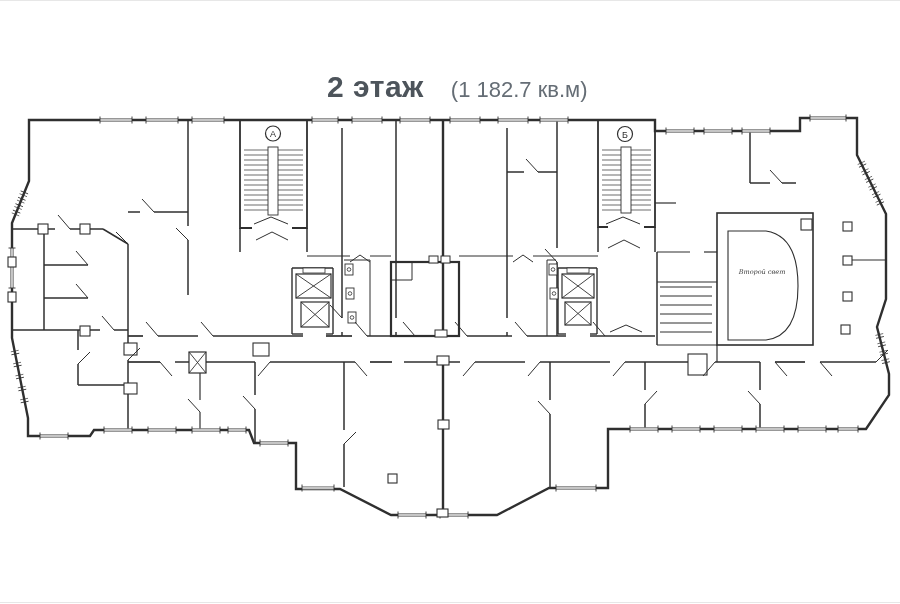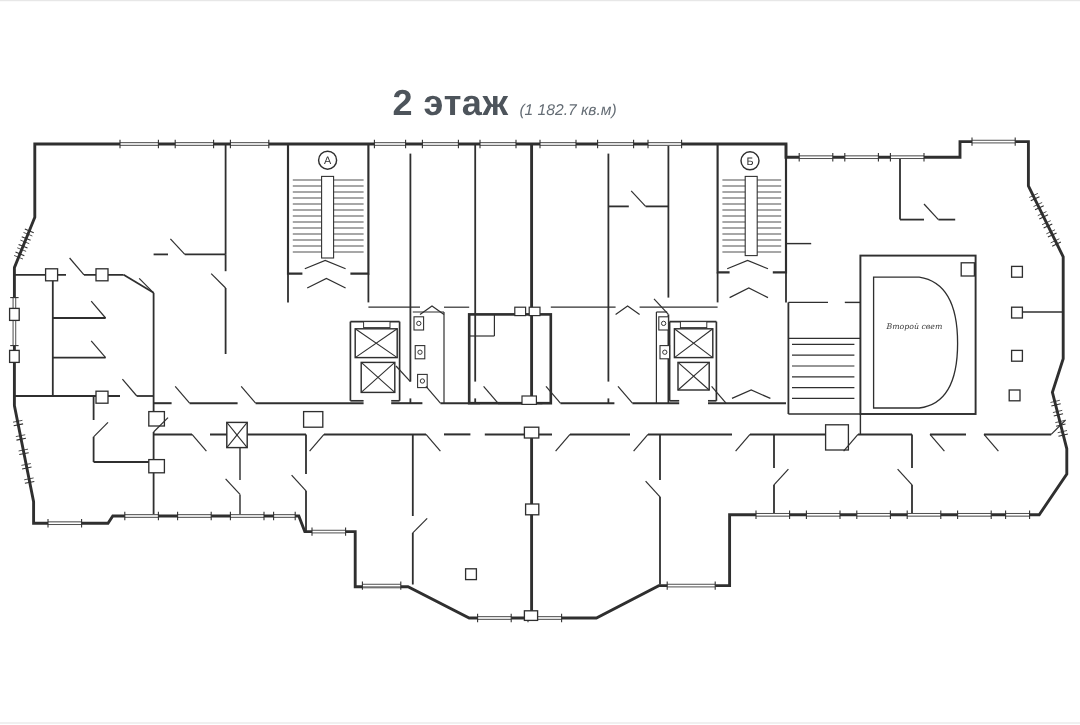--- a/index.html
+++ b/index.html
@@ -7,7 +7,7 @@
   .page-edge{position:absolute;left:0;width:900px;height:1px;background:#e7e7e7;}
   .edge-top{top:0;}
   .edge-bottom{top:602px;}
-  .title-row{position:absolute;left:327px;top:70px;display:flex;align-items:baseline;gap:9px;white-space:nowrap;}
+  .title-row{position:absolute;left:327px;top:70px;display:flex;align-items:baseline;gap:27px;white-space:nowrap;}
   .title-main{font-size:30px;font-weight:bold;letter-spacing:0.5px;}
   .title-area{font-size:13px;font-weight:normal;font-style:italic;}
   svg{position:absolute;left:0;top:0;}

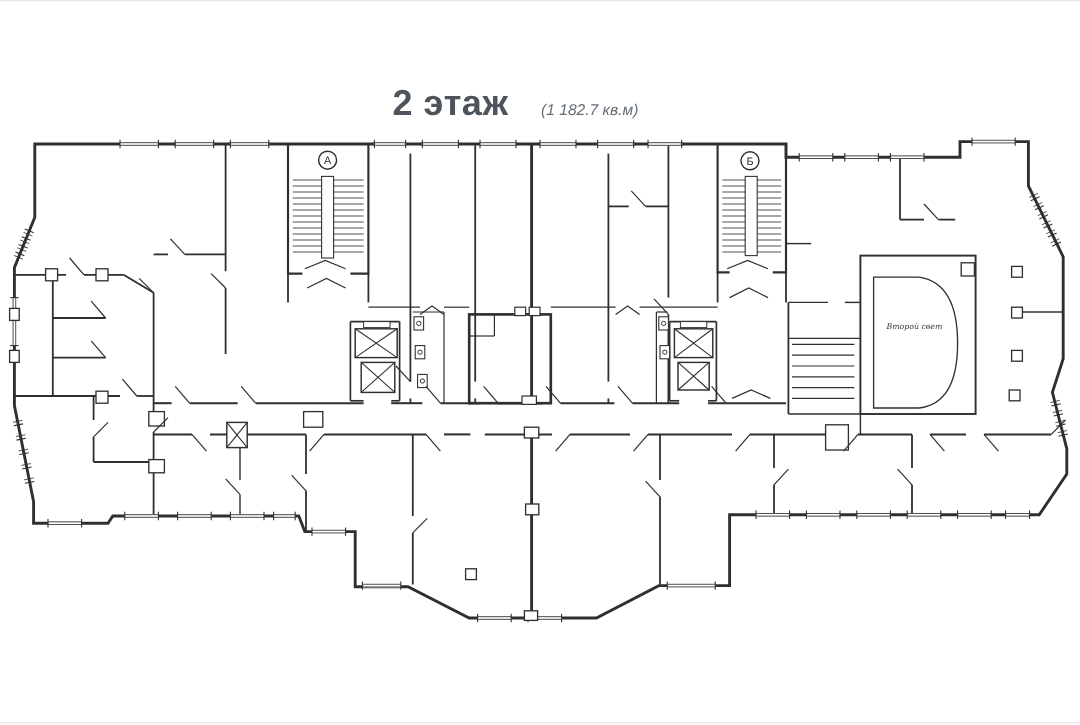--- a/index.html
+++ b/index.html
@@ -9,7 +9,7 @@
   .edge-bottom{top:602px;}
   .title-row{position:absolute;left:327px;top:70px;display:flex;align-items:baseline;gap:27px;white-space:nowrap;}
   .title-main{font-size:30px;font-weight:bold;letter-spacing:0.5px;}
-  .title-area{font-size:13px;font-weight:normal;font-style:italic;}
+  .title-area{font-size:22px;font-weight:normal;}
   svg{position:absolute;left:0;top:0;}
   text{font-family:"Liberation Sans", sans-serif;}
   .sl-label{font-family:"DejaVu Serif", serif;font-style:italic;}

